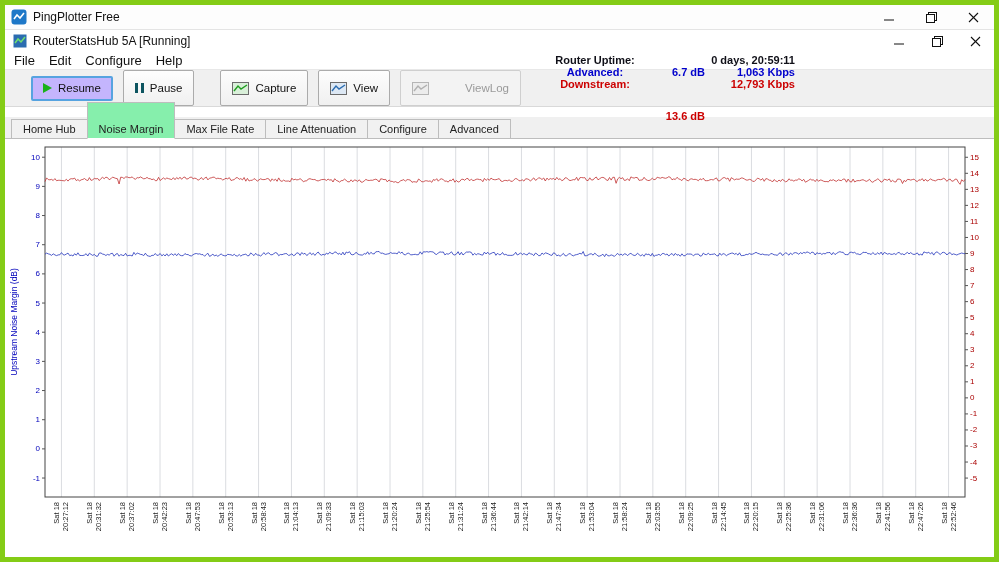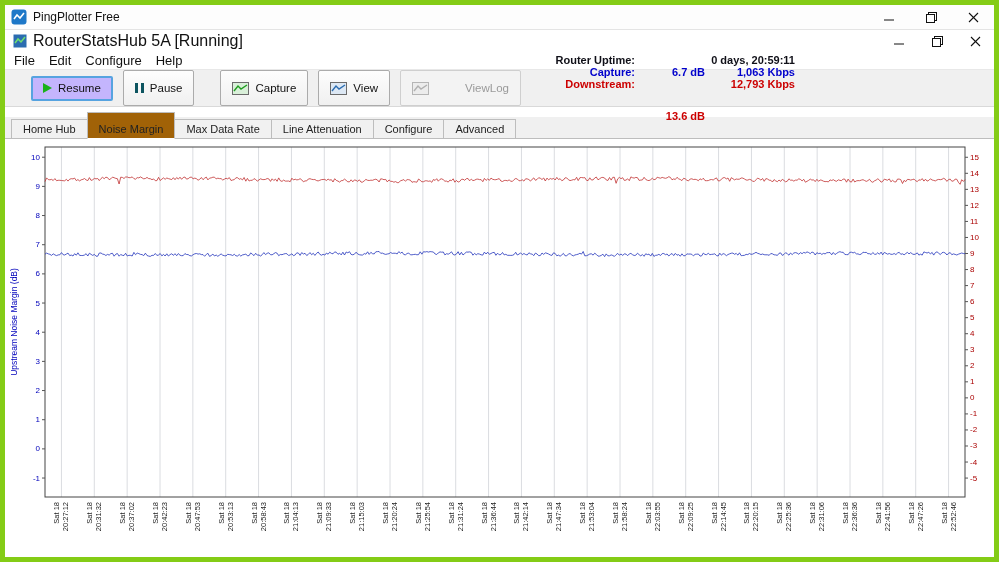--- a/index.html
+++ b/index.html
@@ -16,7 +16,7 @@
   
   .inner-titlebar{height:22px;background:#ffffff;border-top:1px solid #e4e4e4;display:flex;align-items:center;padding-left:8px;}
   .rs-icon{width:14px;height:14px;display:inline-block;flex:0 0 auto;}
-  .inner-title{font-size:16px;color:#111;margin-left:6px;}
+  .inner-title{font-size:12px;color:#111;margin-left:6px;}
   .inner-titlebar .ctrl{width:38px;}
 
   

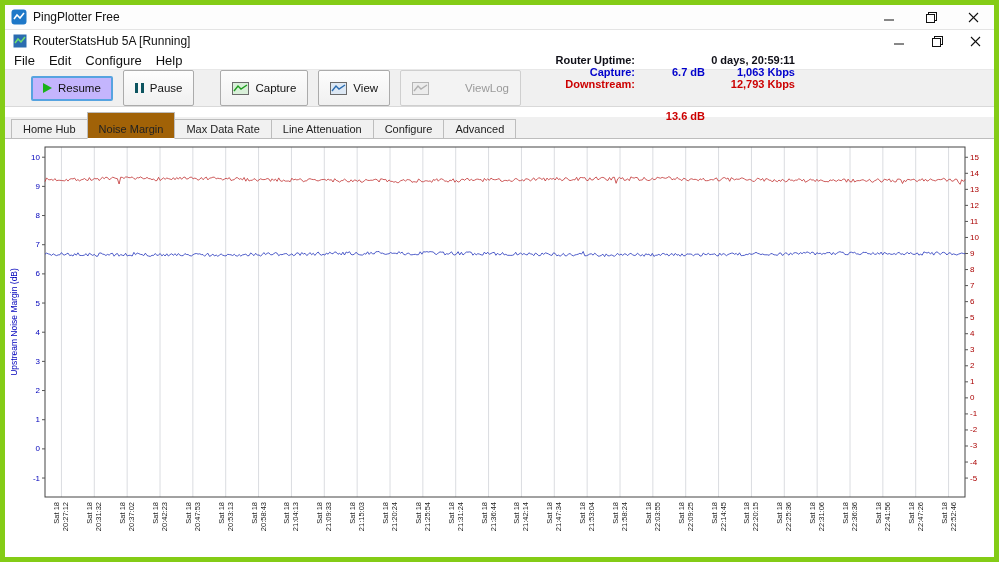--- a/index.html
+++ b/index.html
@@ -36,7 +36,7 @@
 
   .info{display:grid;grid-template-columns:88px 62px 90px;font-size:11px;font-weight:bold;margin-left:34px;line-height:12px;color:#111;}
   .info span{text-align:right;white-space:nowrap;}
-  .info .lab{padding-right:8px;}
+  .info .lab{padding-right:8px;text-align:center;}
   .info .span2{grid-column:2 / span 2;}
 
   

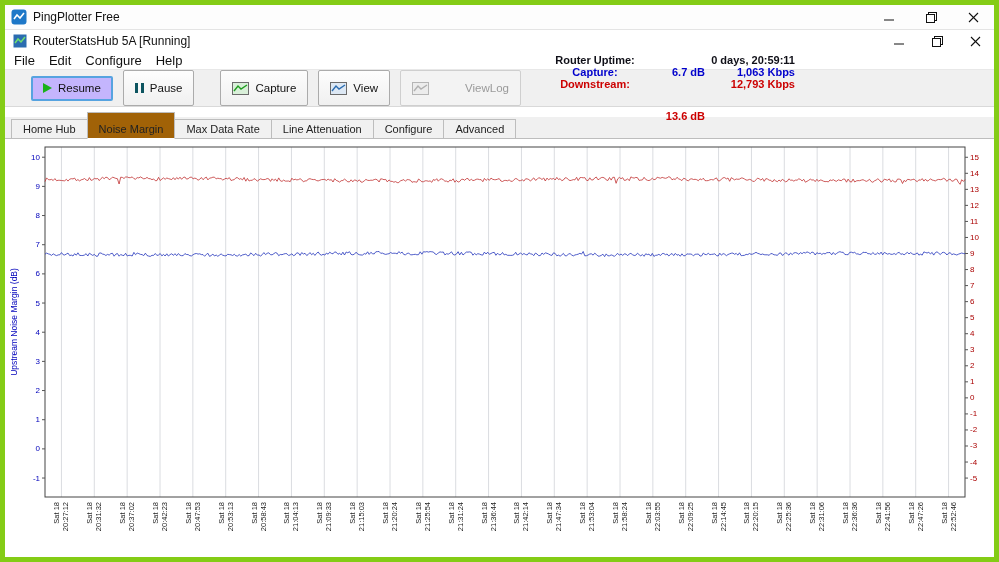--- a/index.html
+++ b/index.html
@@ -173,7 +173,7 @@
     <div class="info">
       <span class="lab" id="lab-uptime" style="color: rgb(16, 16, 24);">Router Uptime:</span>
       <span class="span2" id="val-uptime" style="color: rgb(16, 16, 24);">0 days, 20:59:11</span>
-      <span class="lab up-c" style="color: rgb(0, 0, 204);">Capture:</span>
+      <span class="lab up-c" style="color: rgb(0, 0, 204);">Advanced:</span>
       <span class="up-c" style="color: rgb(0, 0, 204);">6.7 dB</span>
       <span class="up-c" style="color: rgb(0, 0, 204);">1,063 Kbps</span>
       <span class="lab down-c" style="color: rgb(204, 0, 0);">Downstream:</span>

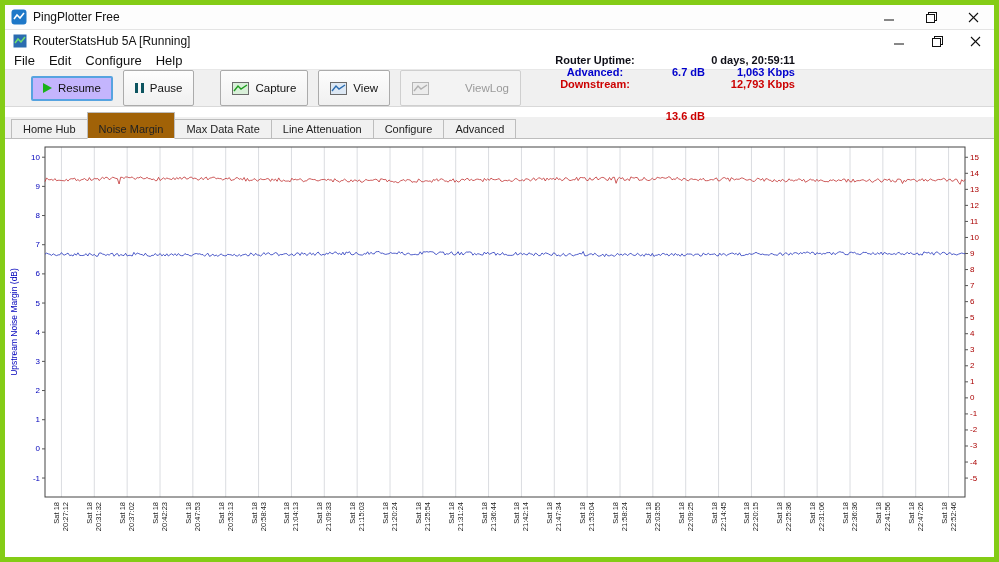--- a/index.html
+++ b/index.html
@@ -42,7 +42,7 @@
   
   .tabstrip{height:21px;background:#f0f0f0;display:flex;align-items:flex-end;padding-left:6px;border-bottom:1px solid #bdbdbd;margin-top:10px;}
   .tab{border:1px solid #bdbdbd;border-bottom:1px solid #bdbdbd;margin-bottom:-1px;margin-right:-1px;padding:3px 11px 3px;font-size:11px;background:#f1f1f1;color:#222;position:relative;}
-  .tab.active{background:#a16207;border-bottom:1px solid #fff;padding-top:10px;z-index:2;}
+  .tab.active{background:#86efac;border-bottom:1px solid #fff;padding-top:20px;z-index:2;}
 
   
   .chart-page{height:426px;background:#fff;position:relative;}

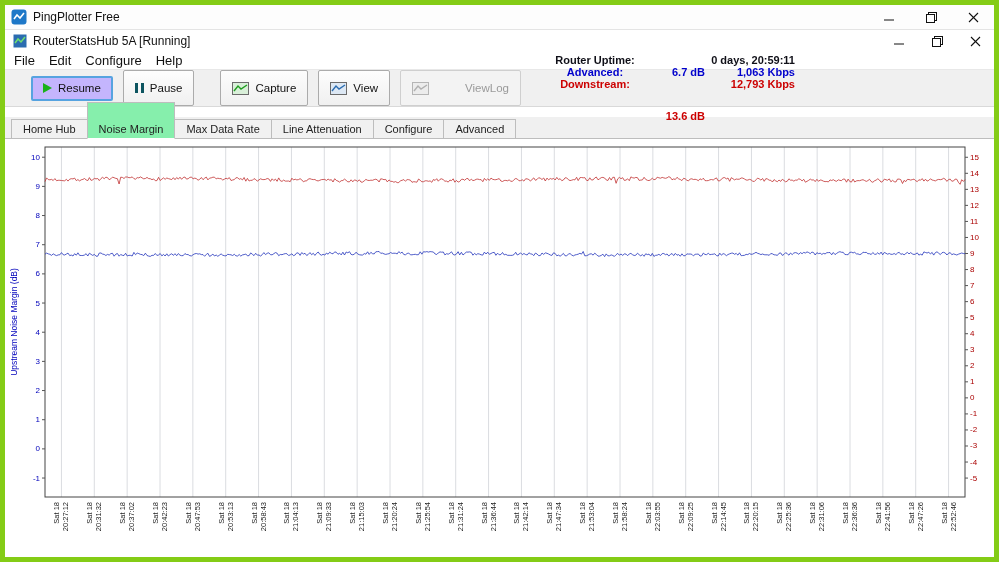--- a/index.html
+++ b/index.html
@@ -185,7 +185,7 @@
   <div class="tabstrip" id="tabstrip">
       <div class="tab">Home Hub</div>
       <div class="tab active">Noise Margin</div>
-      <div class="tab">Max Data Rate</div>
+      <div class="tab">Max File Rate</div>
       <div class="tab">Line Attenuation</div>
       <div class="tab">Configure</div>
       <div class="tab">Advanced</div>

